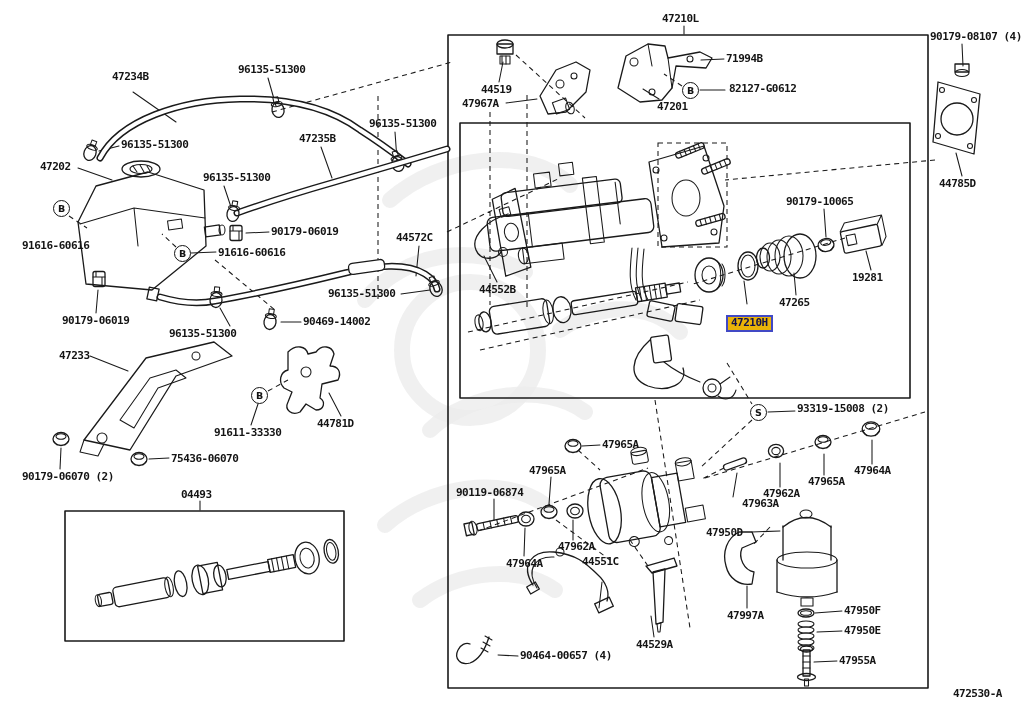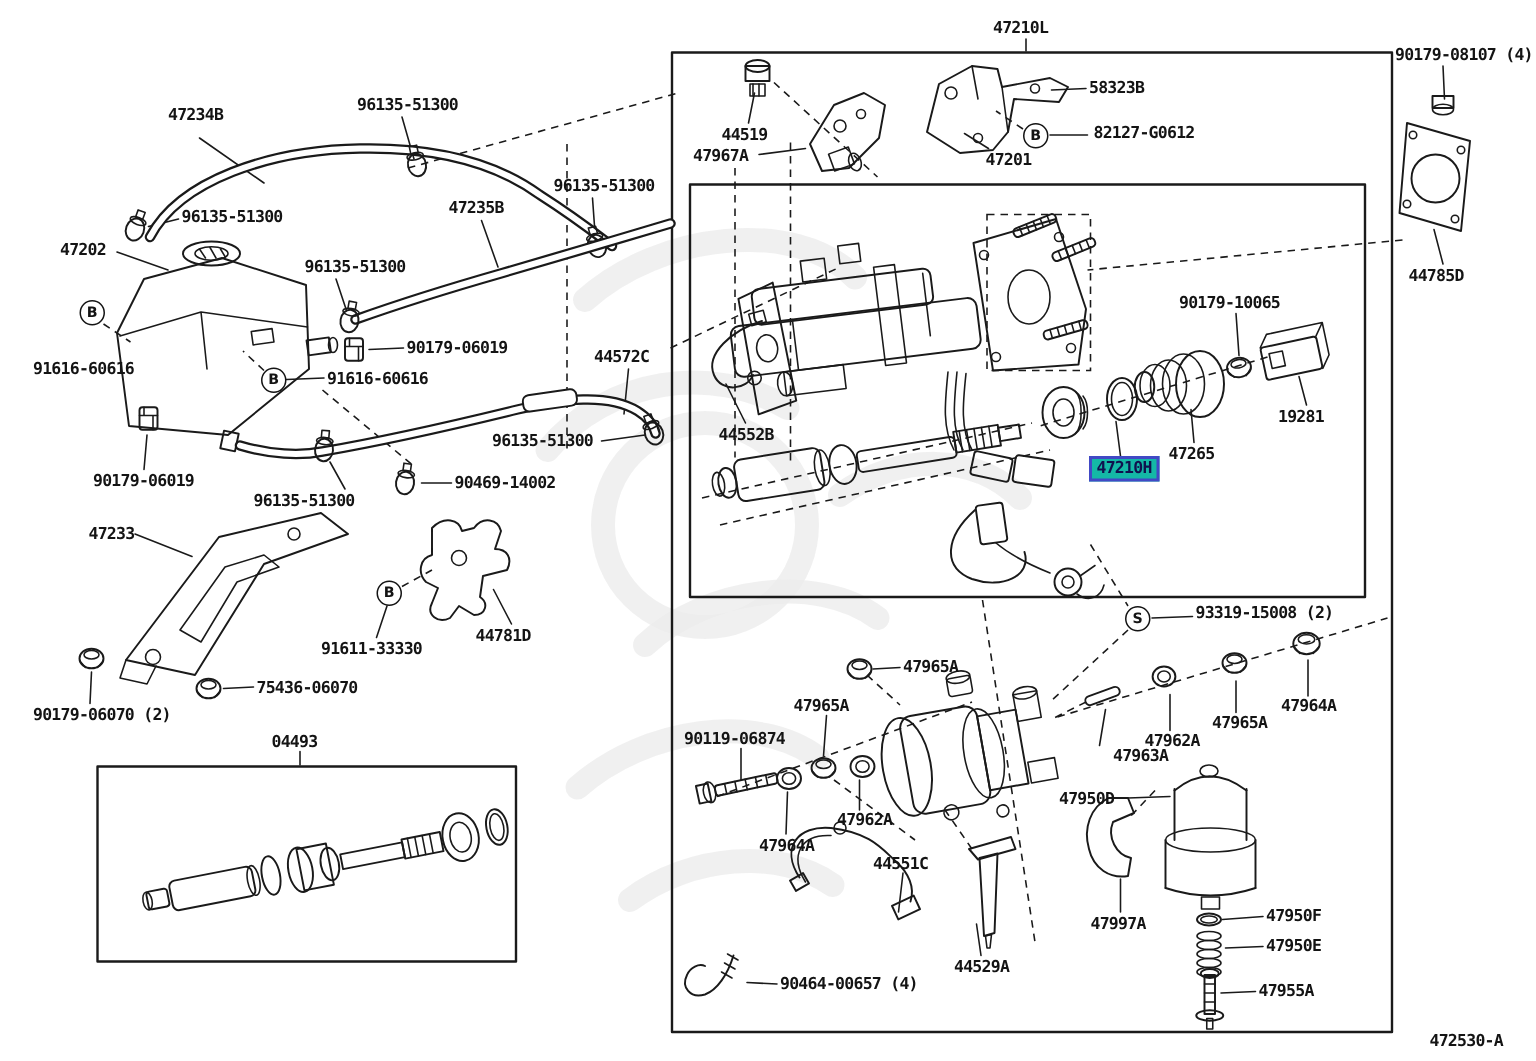--- a/index.html
+++ b/index.html
@@ -378,7 +378,7 @@
 <span class="lbl" style="left:181px;top:489px">04493</span>
 <span class="lbl" style="left:662px;top:13px">47210L</span>
 <span class="lbl" style="left:930px;top:31px">90179-08107 (4)</span>
-<span class="lbl" style="left:726px;top:53px">58323B</span>
+<span class="lbl" style="left:726px;top:53px">71994B</span>
 <span class="lbl" style="left:729px;top:83px">82127-G0612</span>
 <span class="lbl" style="left:481px;top:84px">44519</span>
 <span class="lbl" style="left:462px;top:98px">47967A</span>

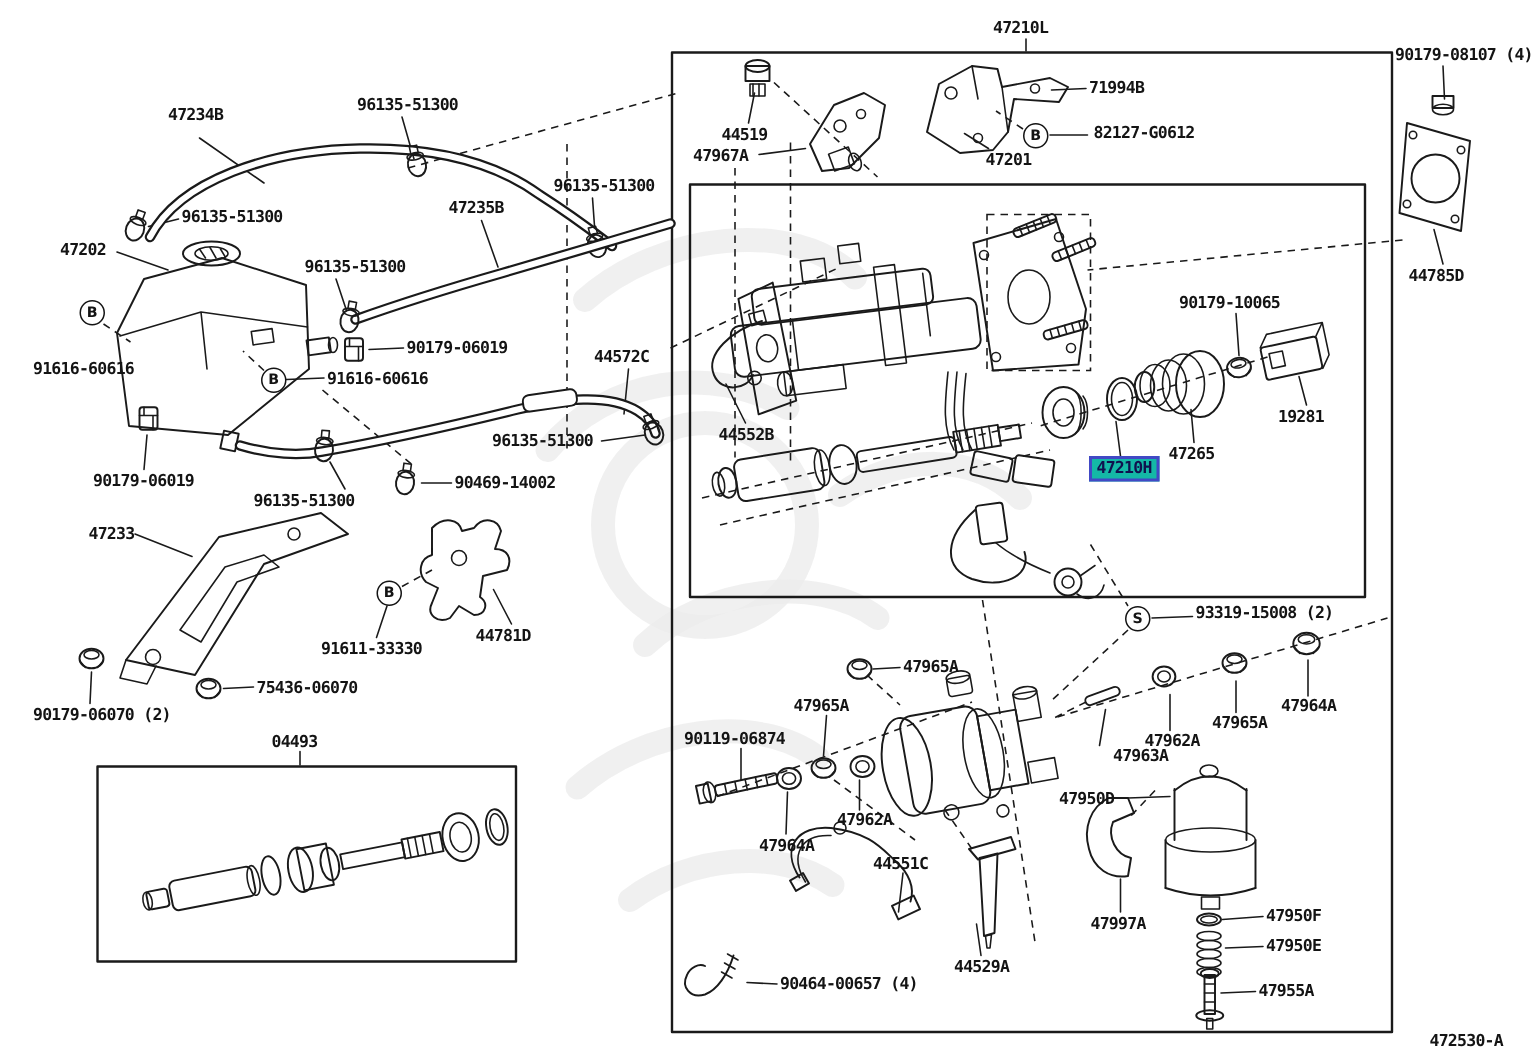--- a/index.html
+++ b/index.html
@@ -8,8 +8,8 @@
   #lineart{position:absolute;left:0;top:0;}
   .lbl{position:absolute;font-weight:bold;font-size:11px;letter-spacing:-0.5px;
        color:#141414;white-space:nowrap;line-height:12px;}
-  .lbl.hl{background:#14b8a6;border:2px solid #4149c5;color:#10104e;
-          padding:0 3px 1px 3px;line-height:12px;}
+  .lbl.hl{background:#eab308;border:2px solid #4149c5;color:#10104e;
+          padding:0 3px 1px 3px;line-height:12px;margin-top:11px;}
   .circ{position:absolute;width:15px;height:15px;border:1.6px solid #141414;border-radius:50%;
         background:#fff;color:#141414;font-weight:bold;font-size:9.5px;
         display:flex;align-items:center;justify-content:center;

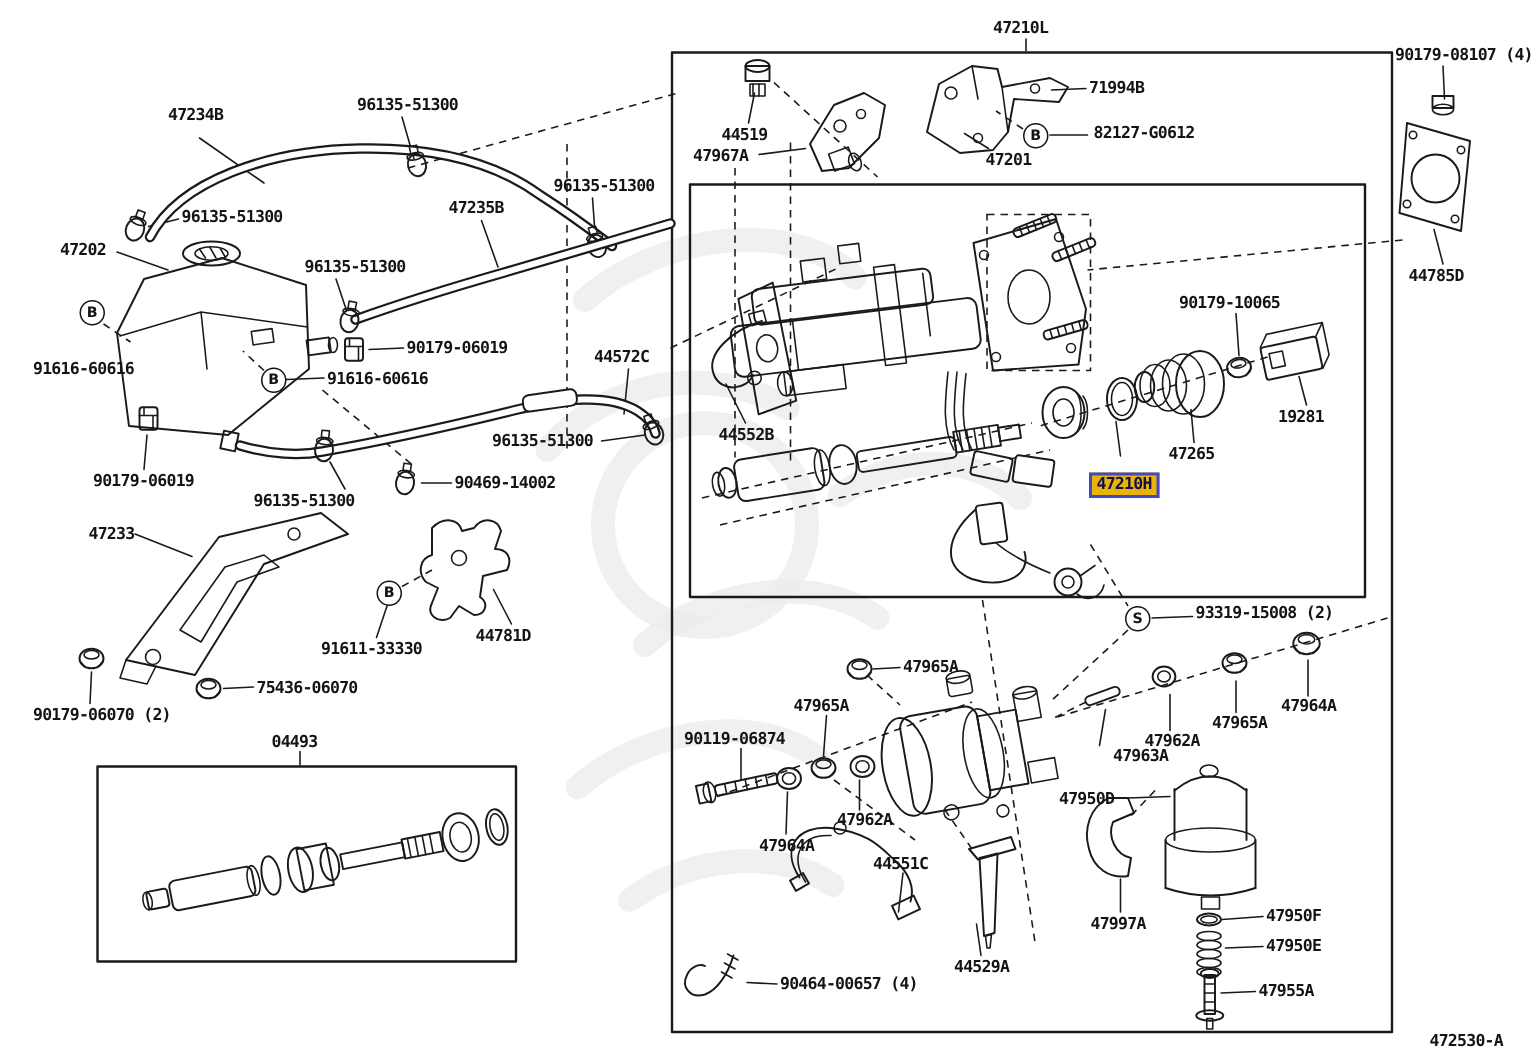--- a/index.html
+++ b/index.html
@@ -396,7 +396,7 @@
 <span class="lbl" style="left:456px;top:487px">90119-06874</span>
 <span class="lbl" style="left:506px;top:558px">47964A</span>
 <span class="lbl" style="left:558px;top:541px">47962A</span>
-<span class="lbl" style="left:582px;top:570px">44551C</span>
+<span class="lbl" style="left:582px;top:556px">44551C</span>
 <span class="lbl" style="left:520px;top:650px">90464-00657 (4)</span>
 <span class="lbl" style="left:636px;top:639px">44529A</span>
 <span class="lbl" style="left:742px;top:498px">47963A</span>

